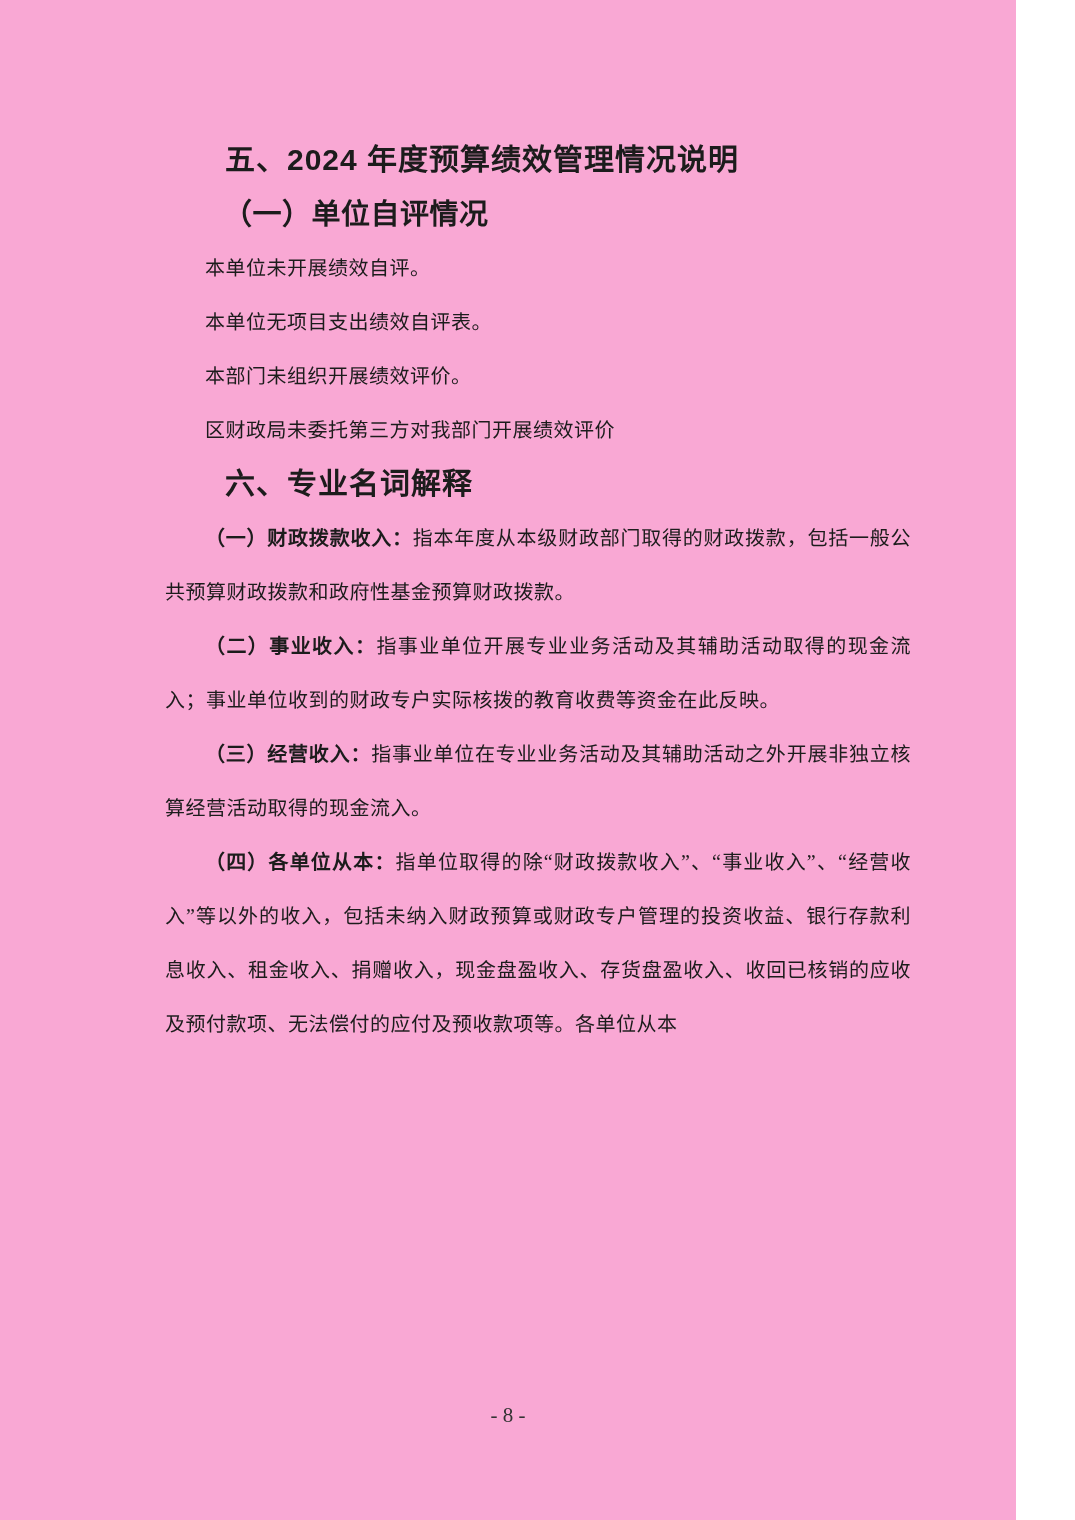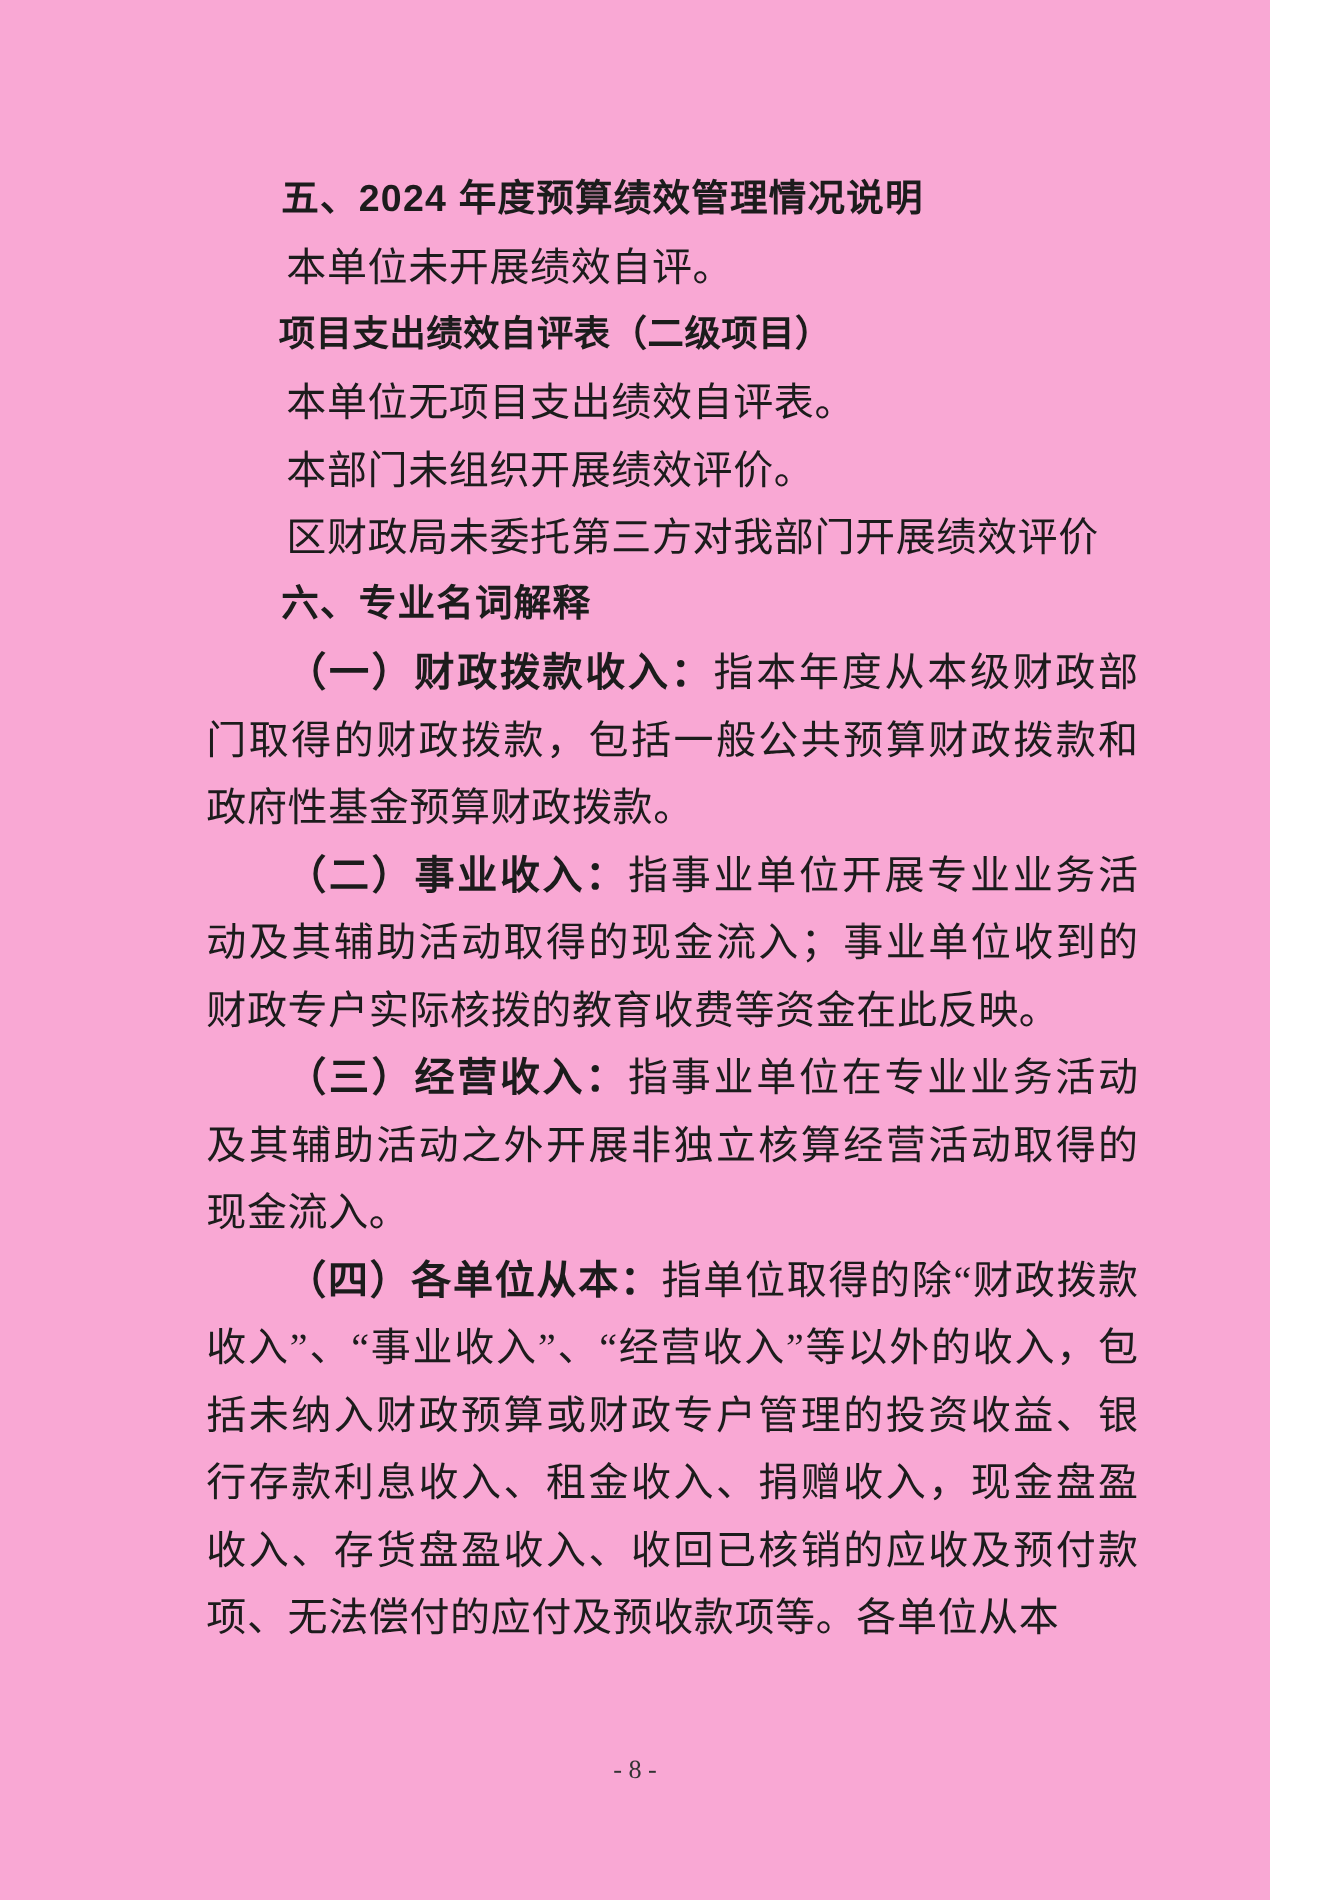--- a/index.html
+++ b/index.html
@@ -64,6 +64,7 @@
 
     <p class="line b-h1">五、2024 年度预算绩效管理情况说明</p>
 
+    <p class="line b-h2">（一）单位自评情况</p>
 
     <p class="line b-p">本单位未开展绩效自评。</p>
 

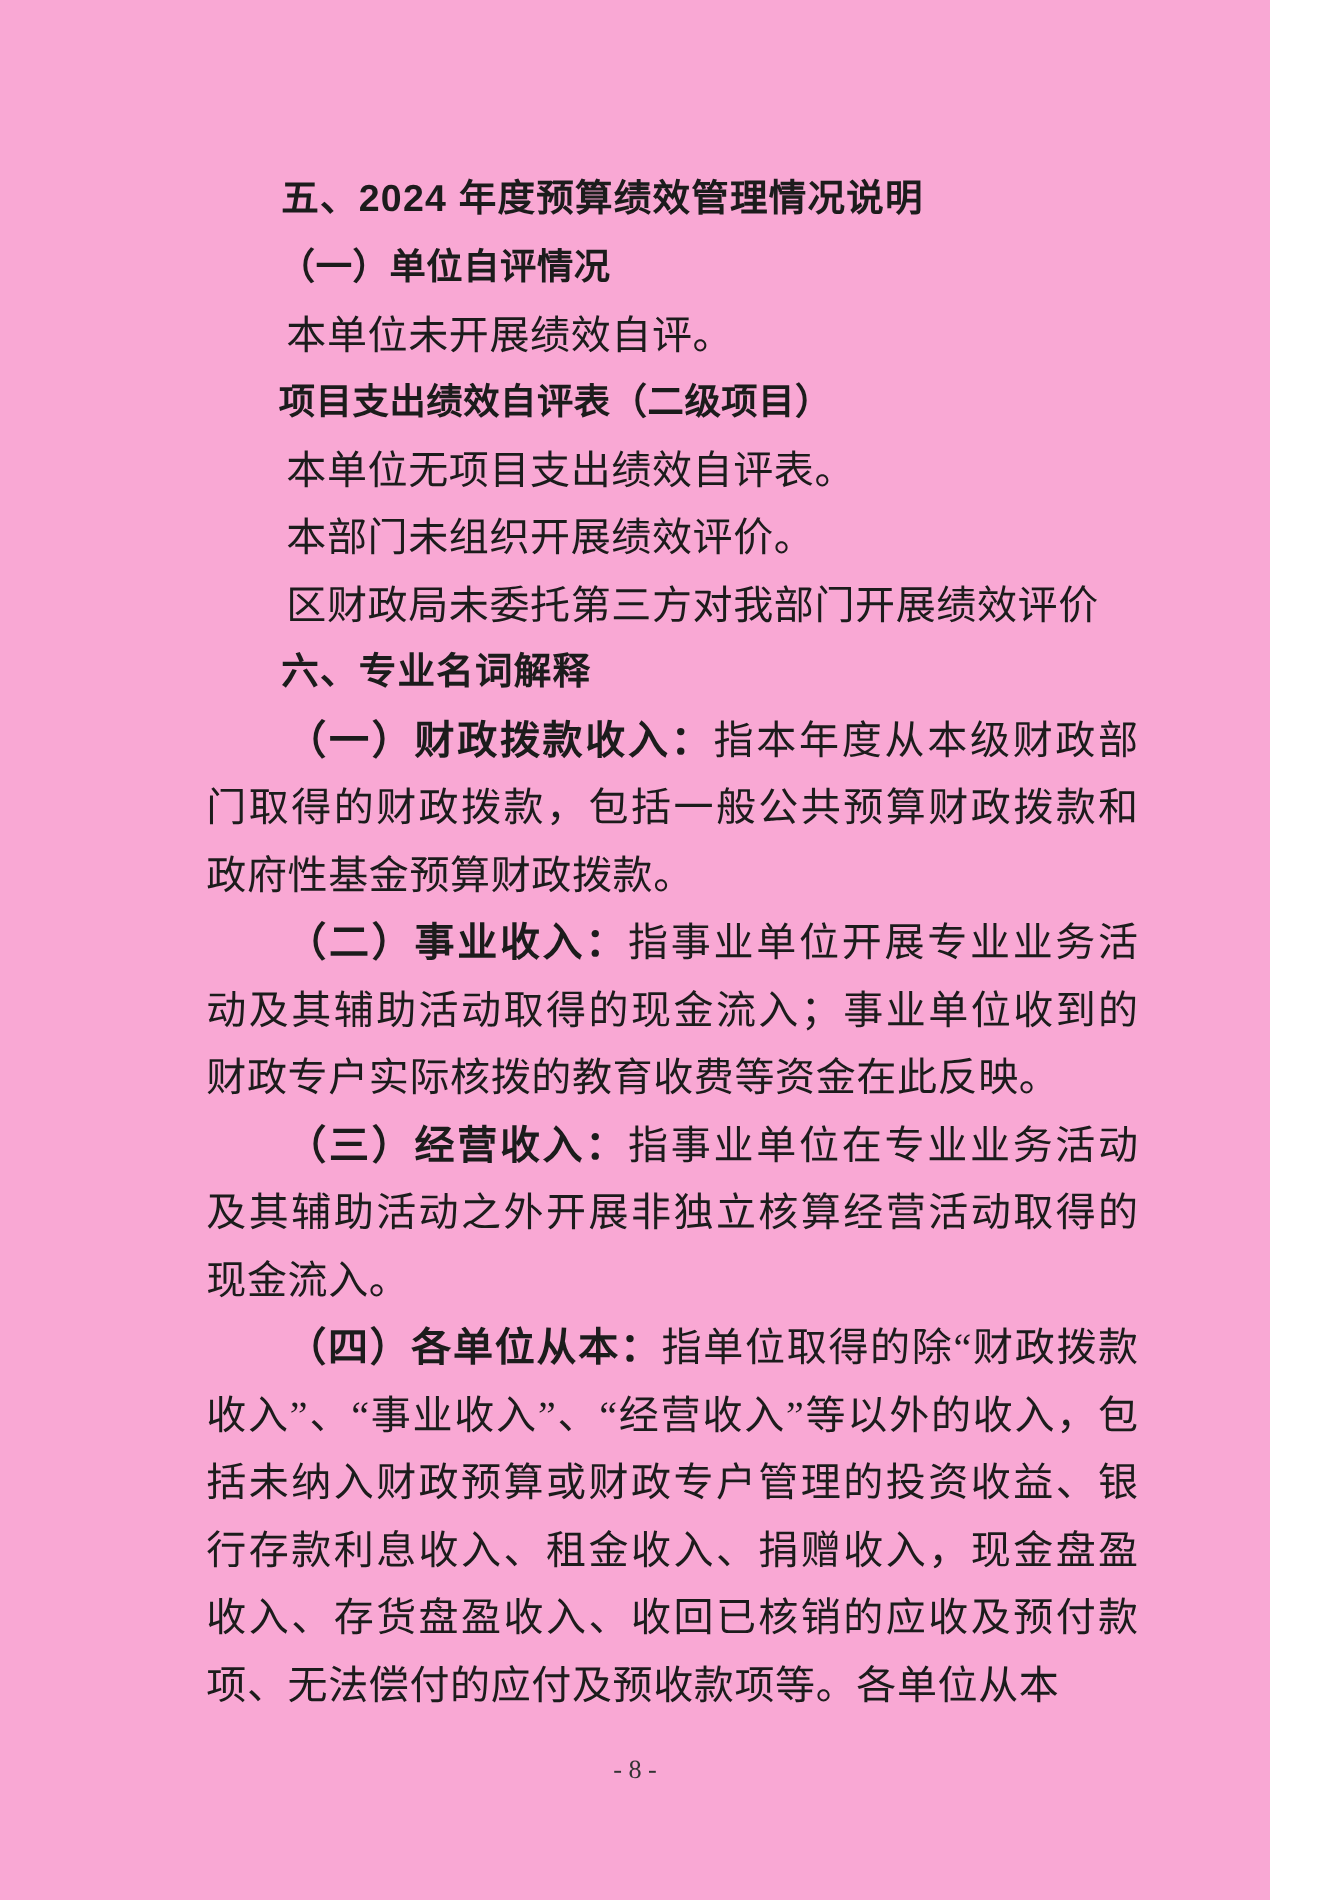--- a/index.html
+++ b/index.html
@@ -27,7 +27,7 @@
     padding: 0;
     text-indent: 2em;
     line-height: 54px;
-    font-size: 32px;
+    font-size: 20px;
     text-align: justify;
     letter-spacing: 0.5px;
   }

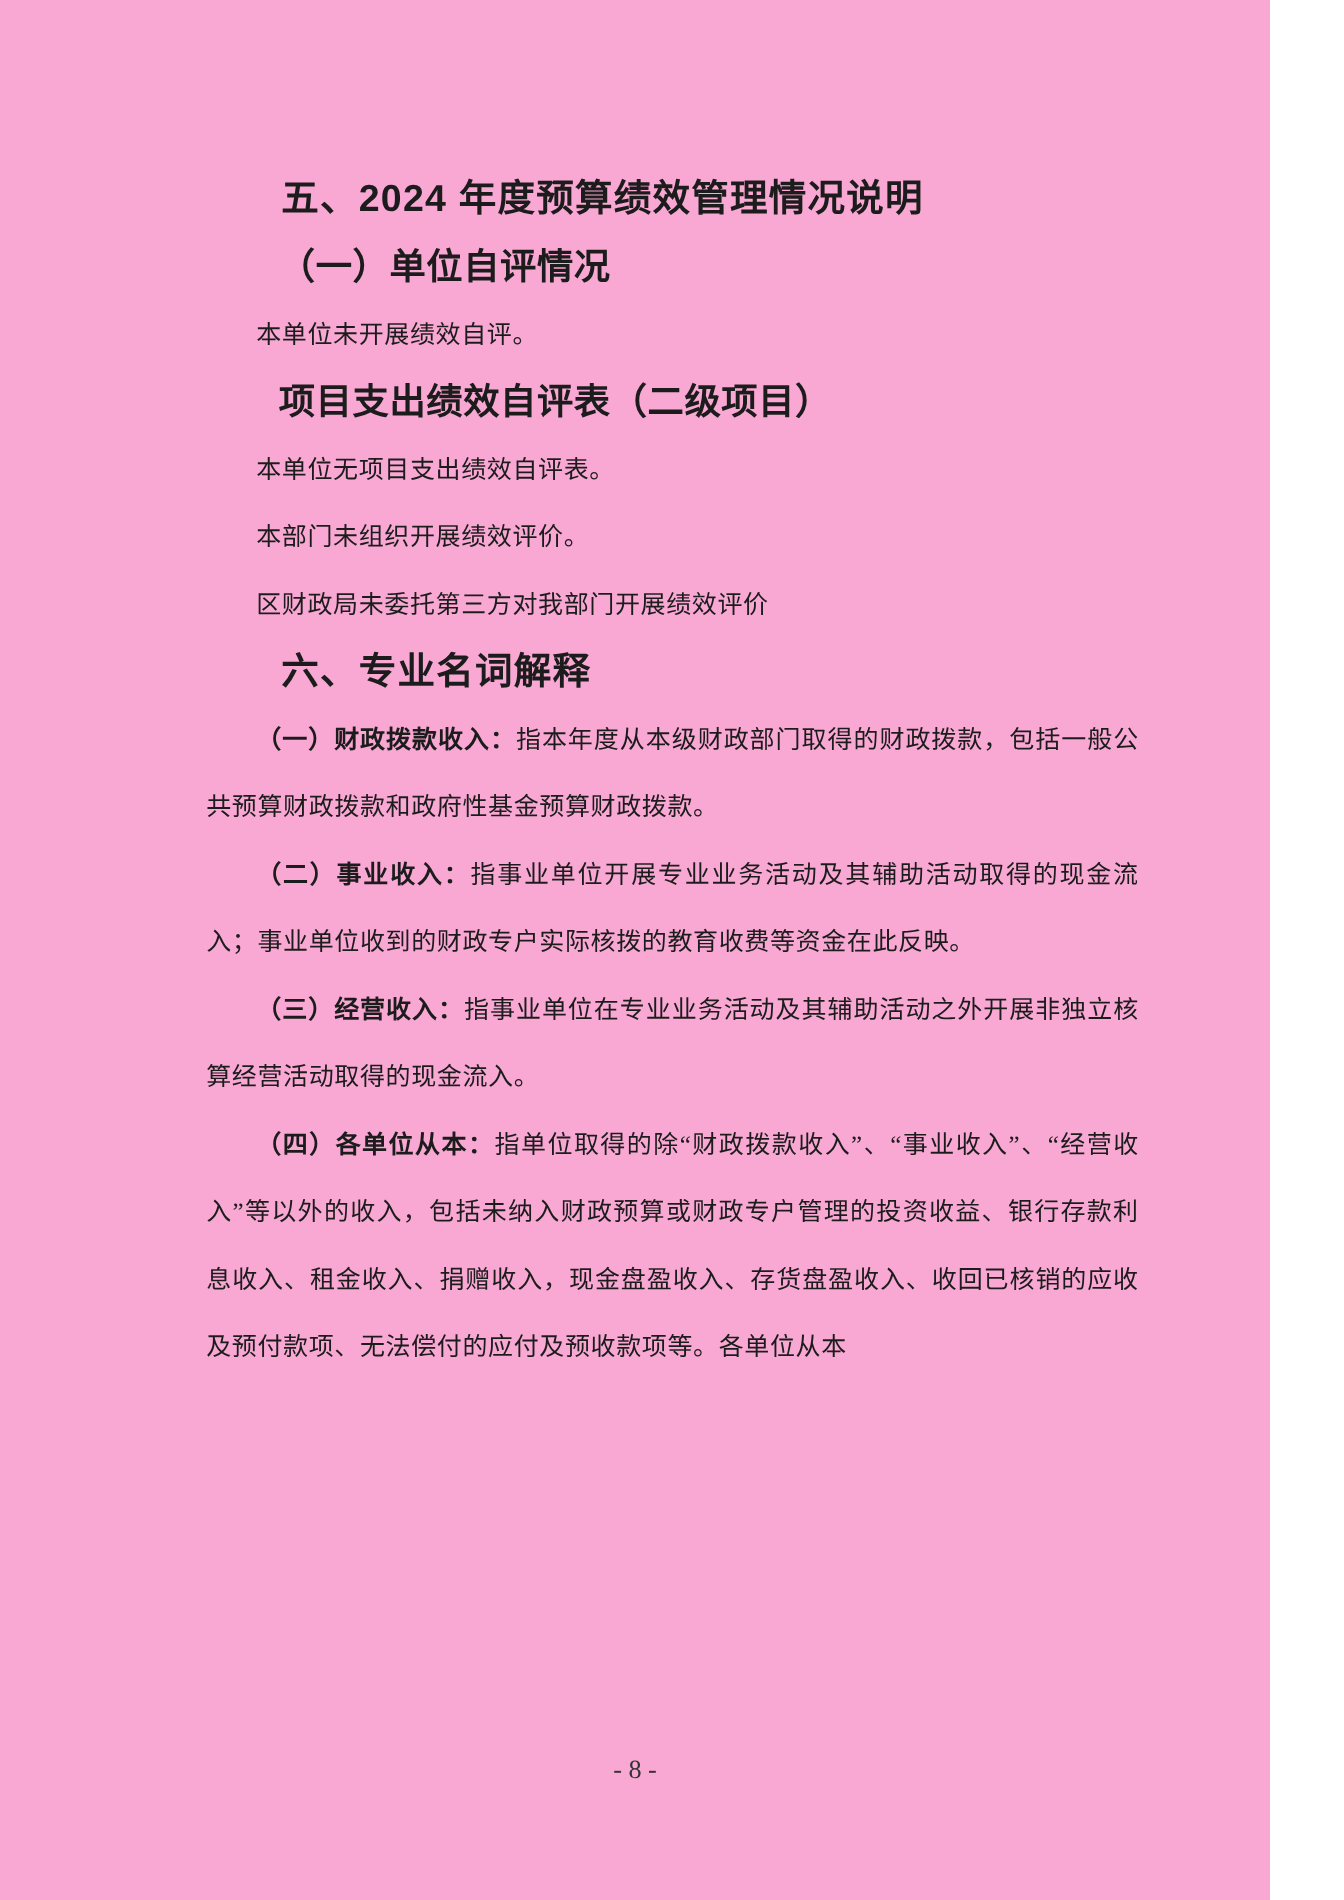--- a/index.html
+++ b/index.html
@@ -68,7 +68,6 @@
 
     <p class="line b-p">本单位未开展绩效自评。</p>
 
-    <p class="line b-h2">项目支出绩效自评表（二级项目）</p>
 
     <p class="line b-p">本单位无项目支出绩效自评表。</p>
 

